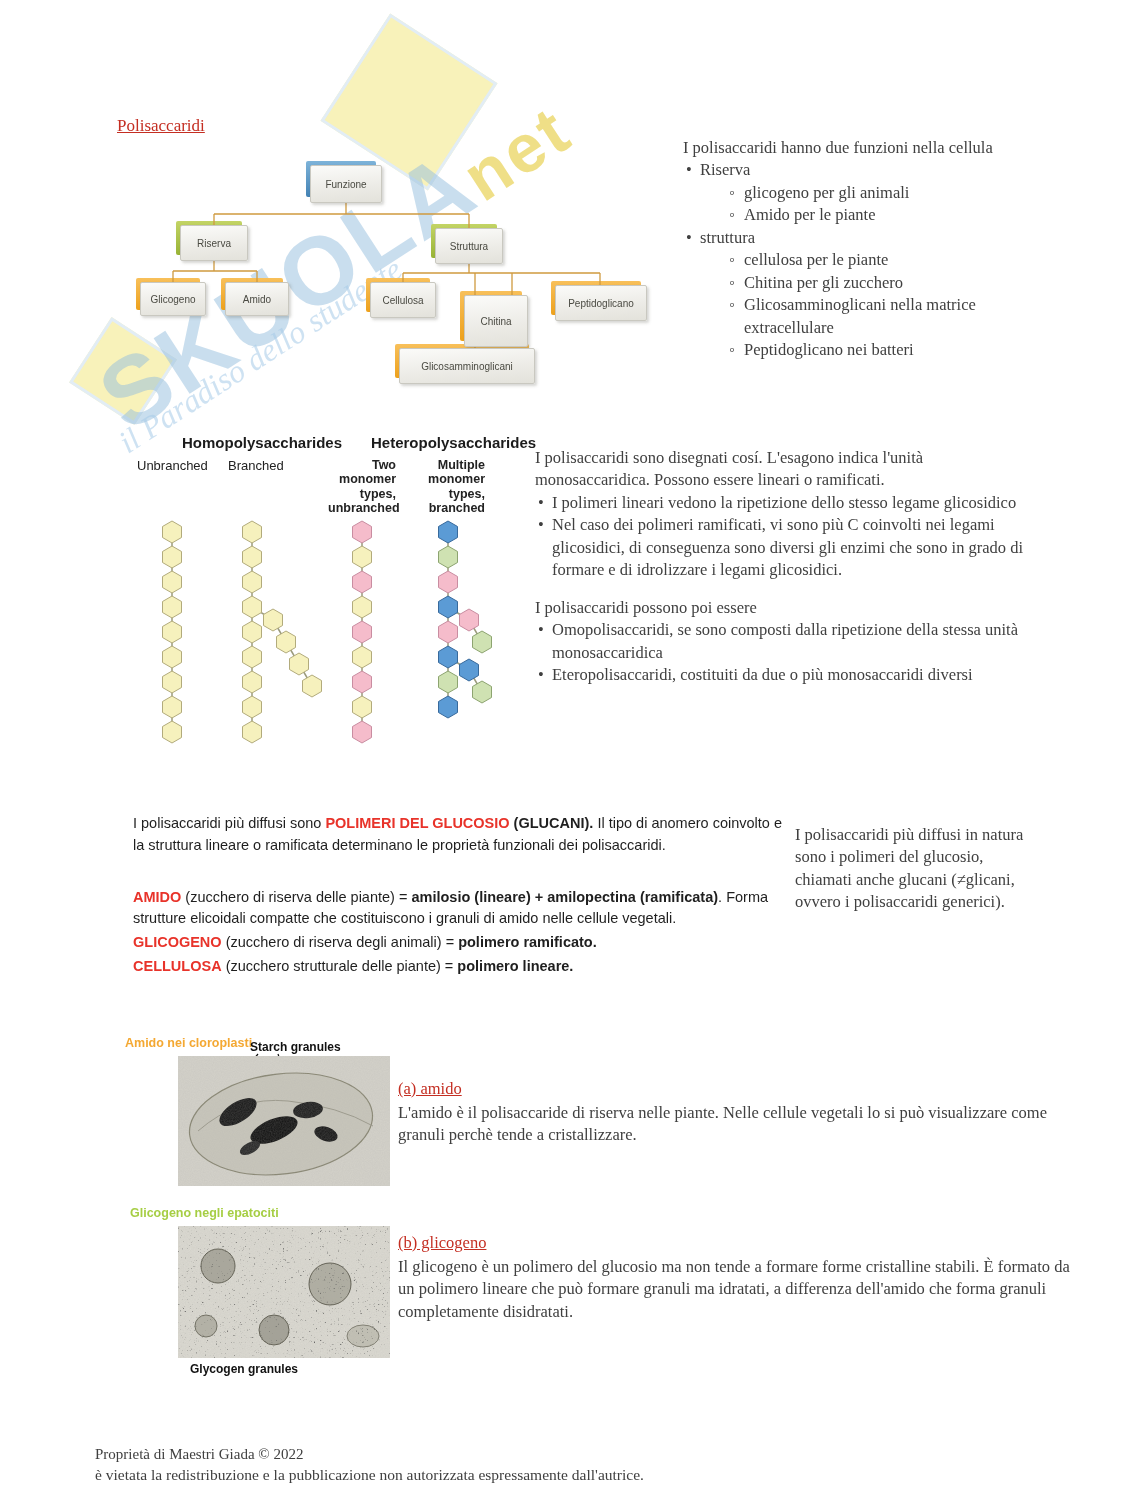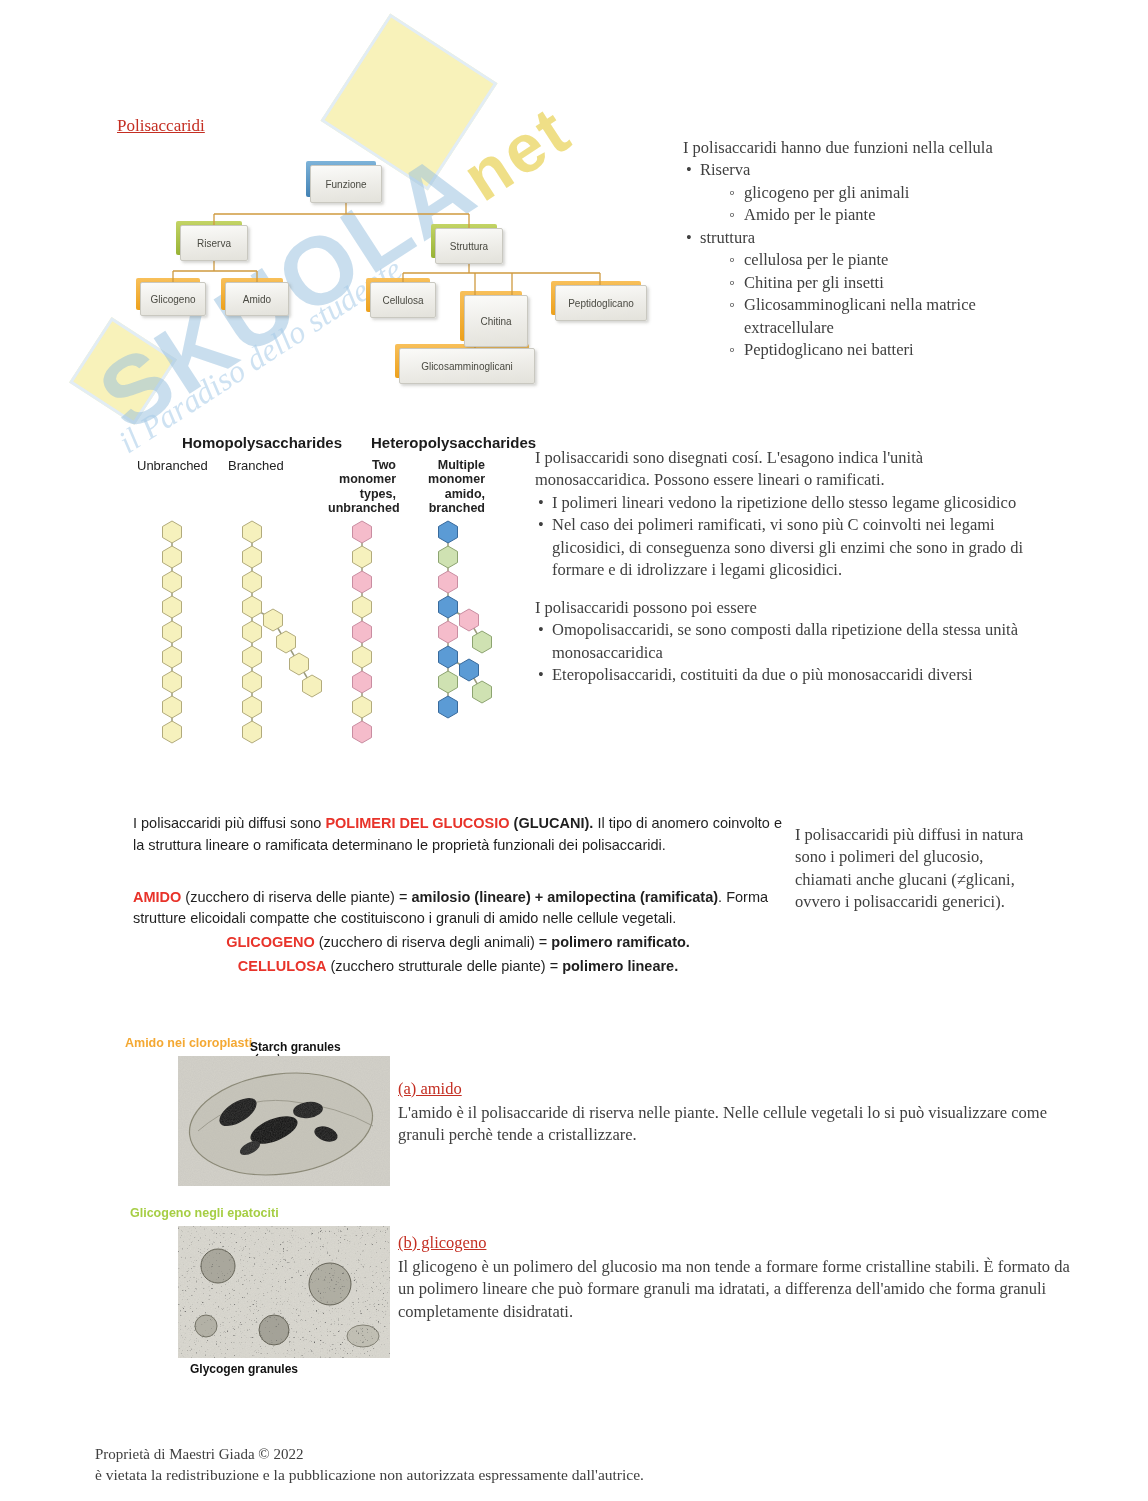--- a/index.html
+++ b/index.html
@@ -127,7 +127,7 @@
       <li class="lvl2">Amido per le piante</li>
       <li class="lvl1">struttura</li>
       <li class="lvl2">cellulosa per le piante</li>
-      <li class="lvl2">Chitina per gli insetti</li>
+      <li class="lvl2">Chitina per gli zucchero</li>
       <li class="lvl2">Glicosamminoglicani nella matrice extracellulare</li>
       <li class="lvl2">Peptidoglicano nei batteri</li>
     </ul>

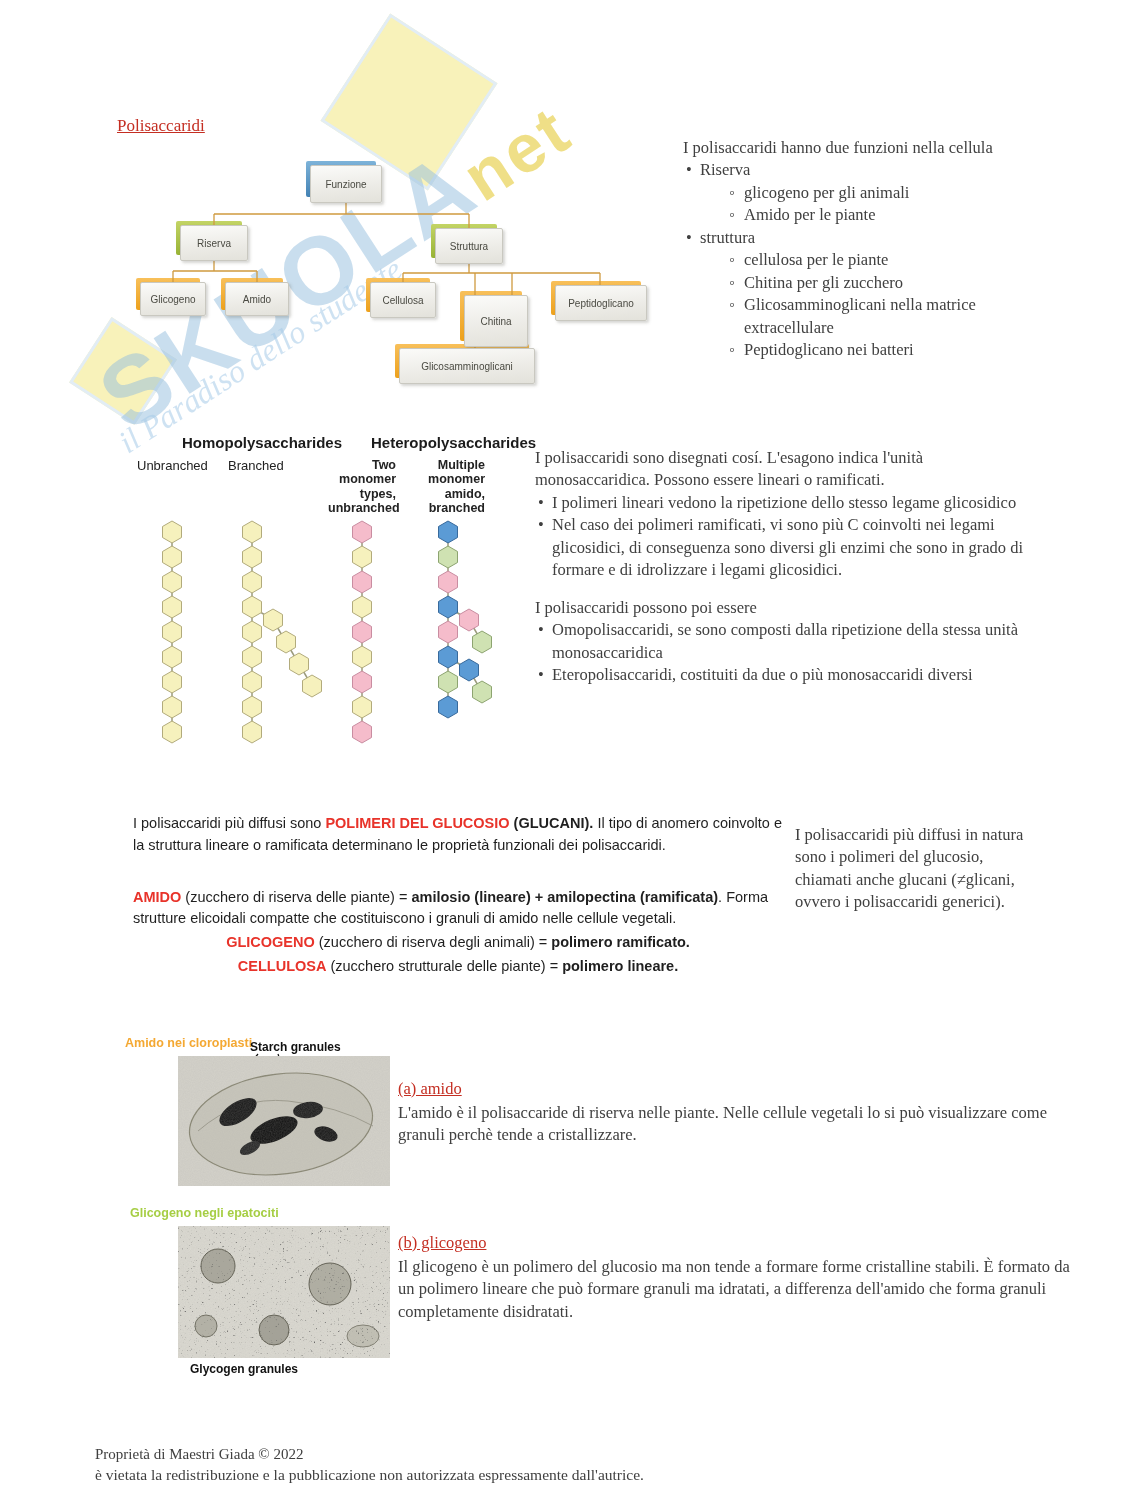--- a/index.html
+++ b/index.html
@@ -138,7 +138,7 @@
   <div class="hex-col" style="left:137px;top:458px">Unbranched</div>
   <div class="hex-col" style="left:228px;top:458px">Branched</div>
   <div class="hex-col-multi" style="left:328px;top:458px;width:68px">Two monomer types, unbranched</div>
-  <div class="hex-col-multi" style="left:413px;top:458px;width:72px">Multiple monomer amido, branched</div>
+  <div class="hex-col-multi" style="left:413px;top:458px;width:72px">Multiple monomer types, branched</div>
 
   <svg class="abs" style="left:130px;top:516px" width="400" height="255" id="chains-svg">
       <line x1="42" y1="16" x2="42" y2="41" stroke="#9b9b7d" stroke-width="1.5"></line>

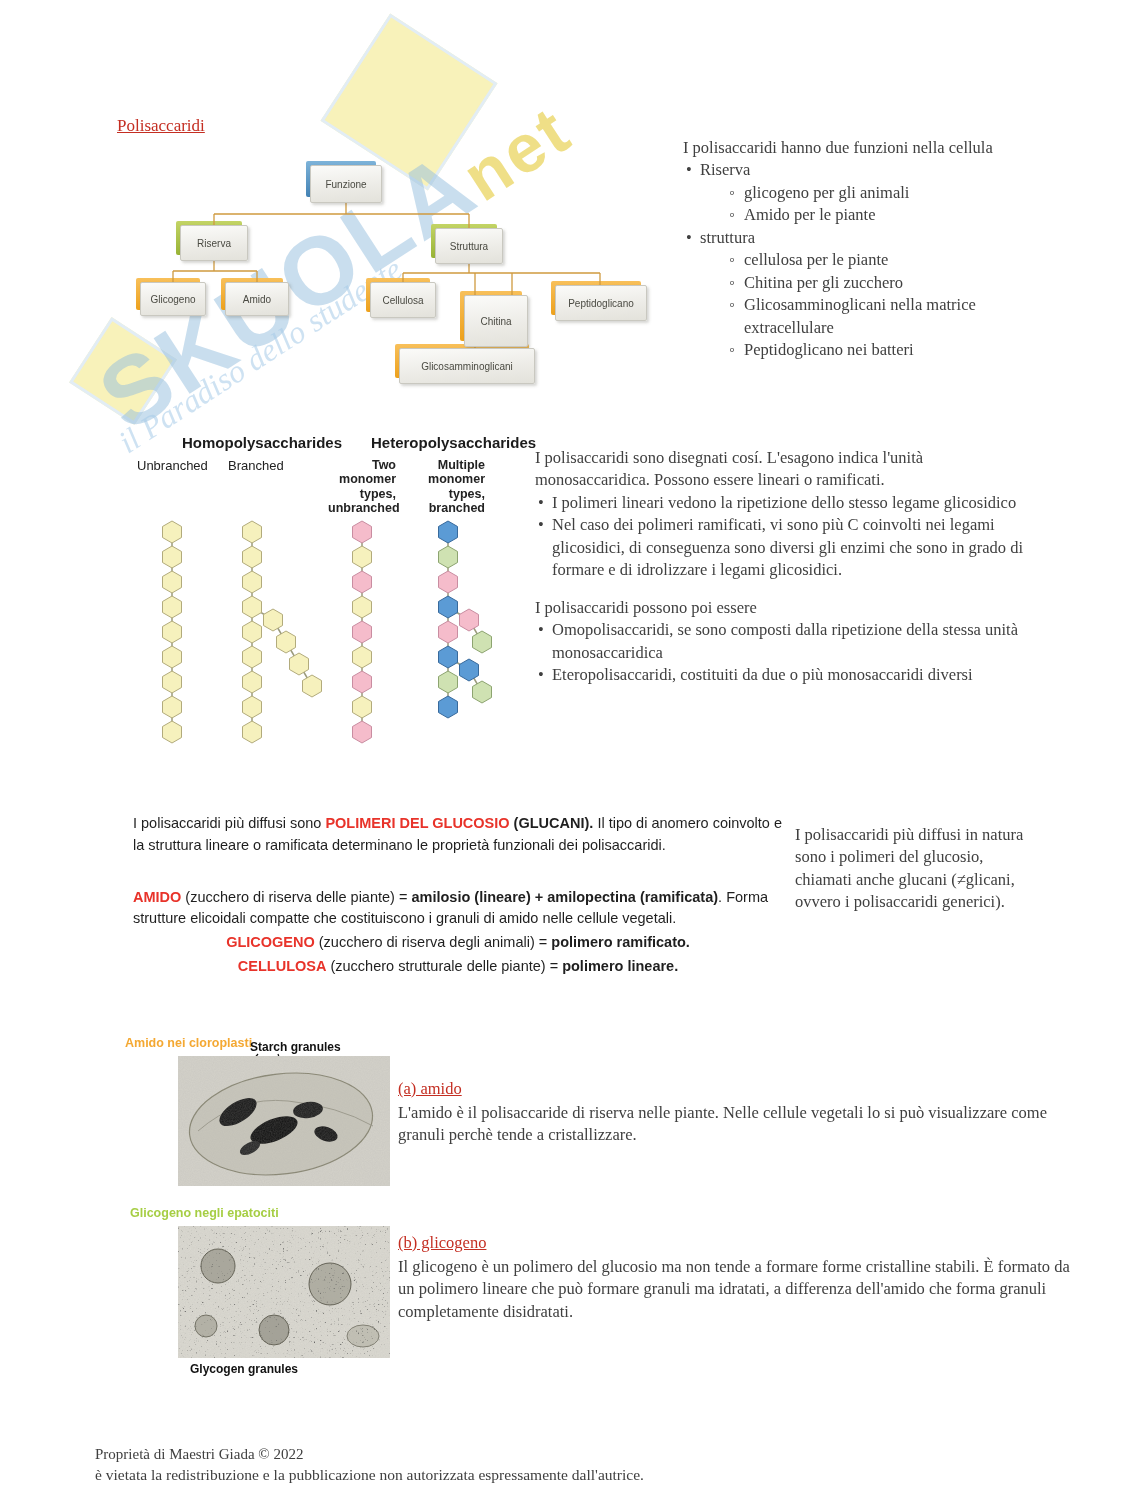--- a/index.html
+++ b/index.html
@@ -59,7 +59,7 @@
   .glucans .red { color:#e8332a; font-weight:bold; }
   .glucans .b { font-weight:bold; }
   .glucans .gap { margin-top:30px; }
-  .glucans .tight { margin-top:2px;text-align:center; }
+  .glucans .tight { margin-top:2px; }
 
   .sec-head { color:#c42e22; font-size:16.5px; text-decoration:underline; }
   .img-label-orange { font-family:"Liberation Sans",sans-serif; font-weight:bold; font-size:12.5px; color:#f4a832; }

